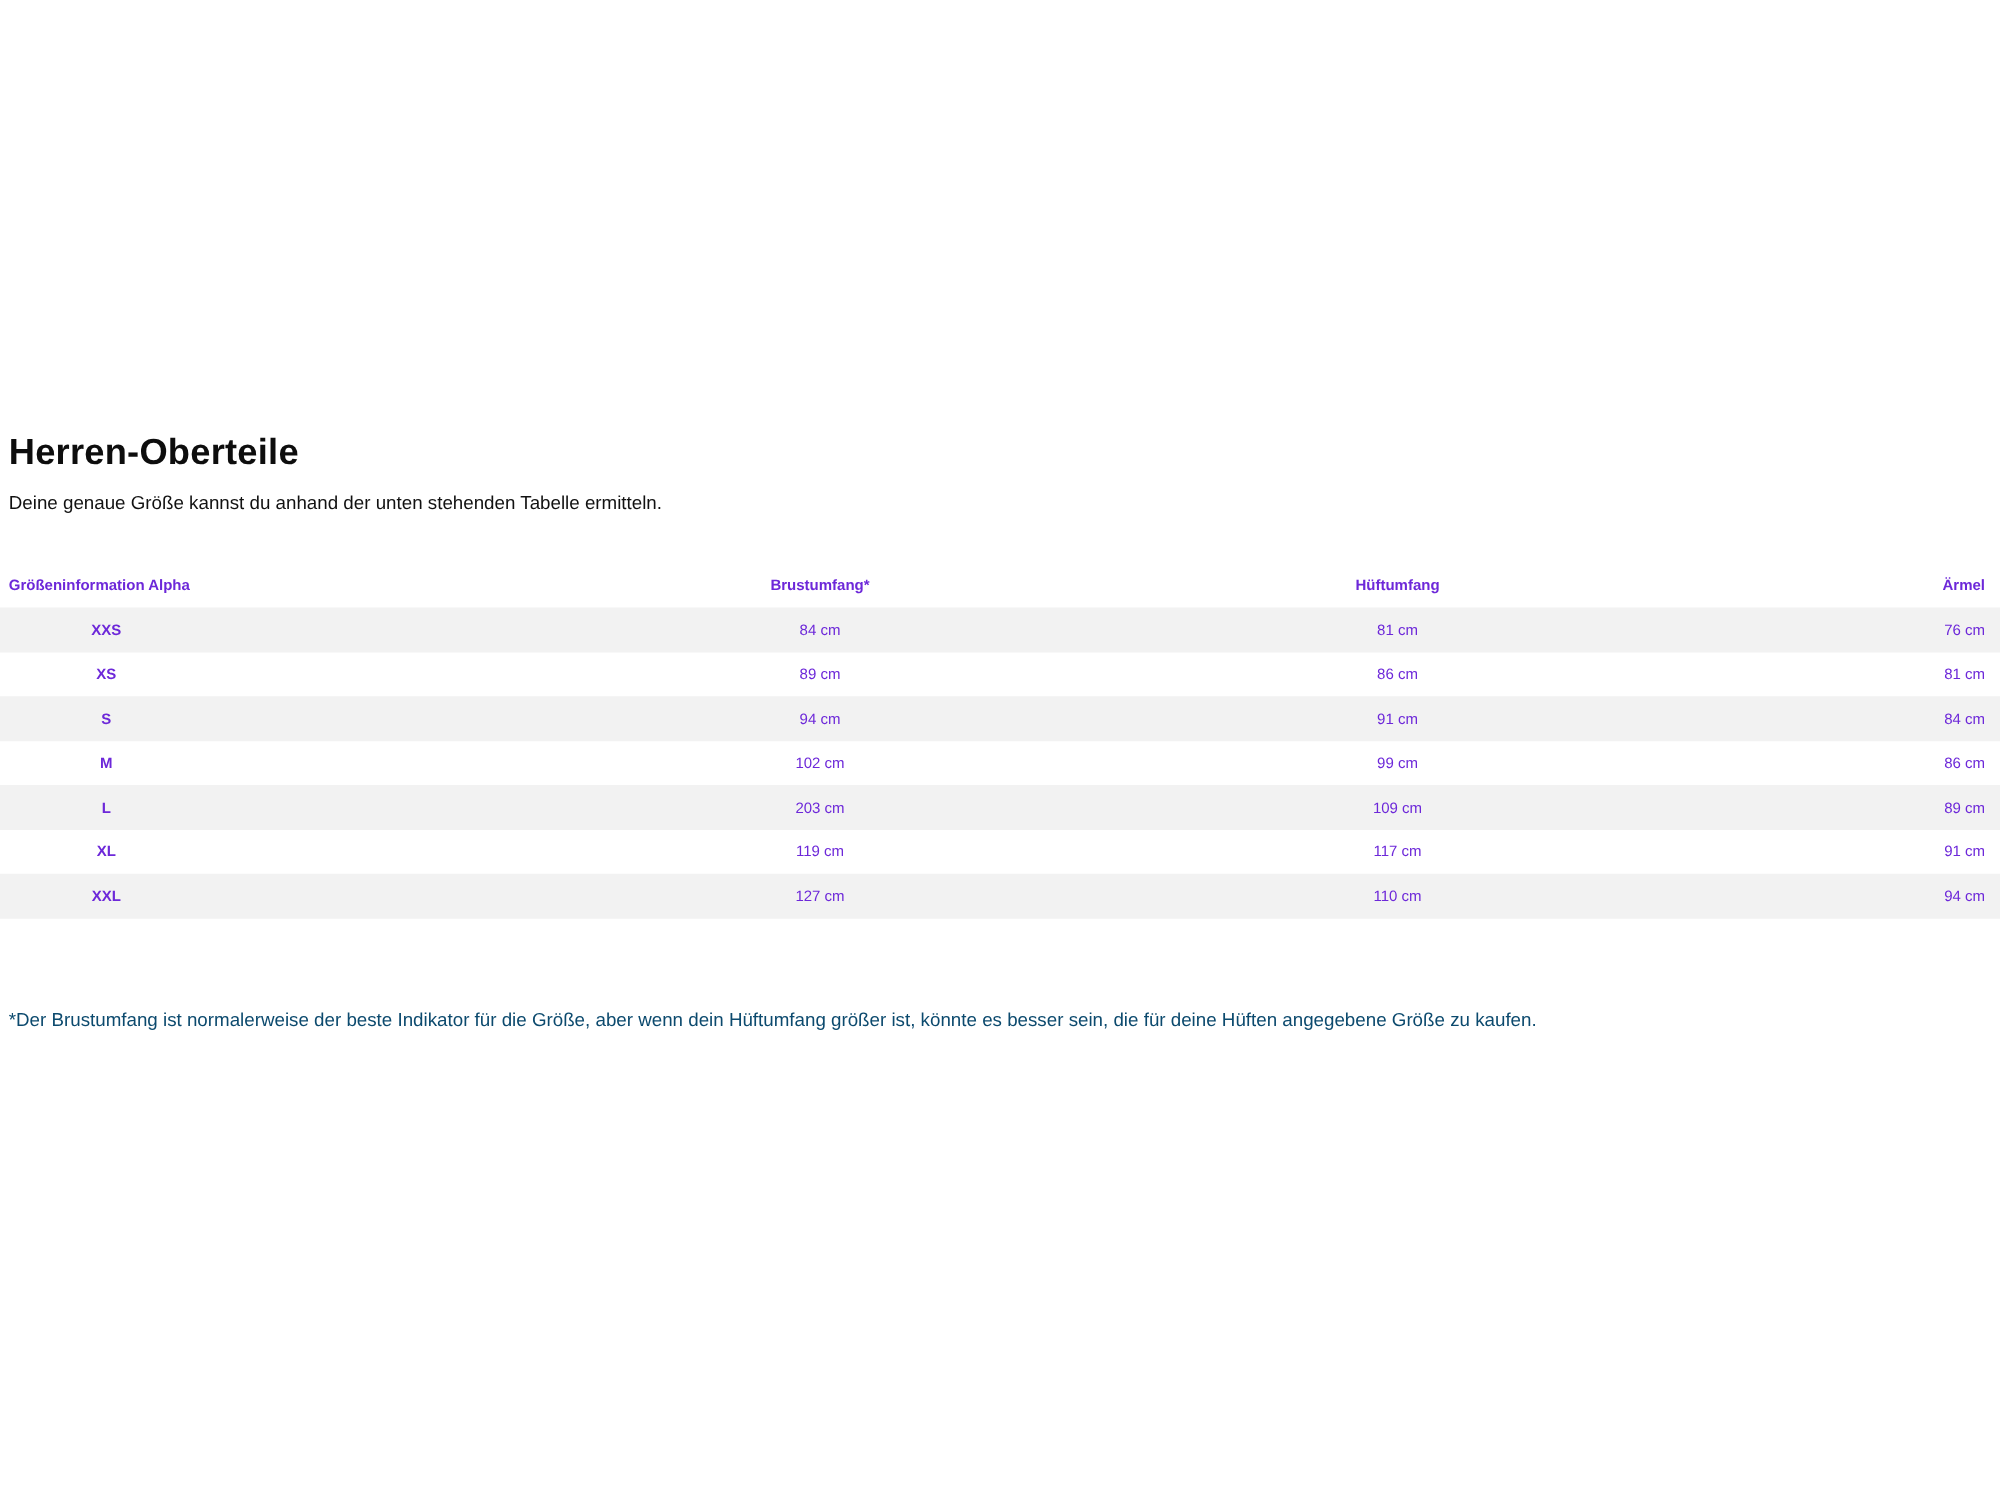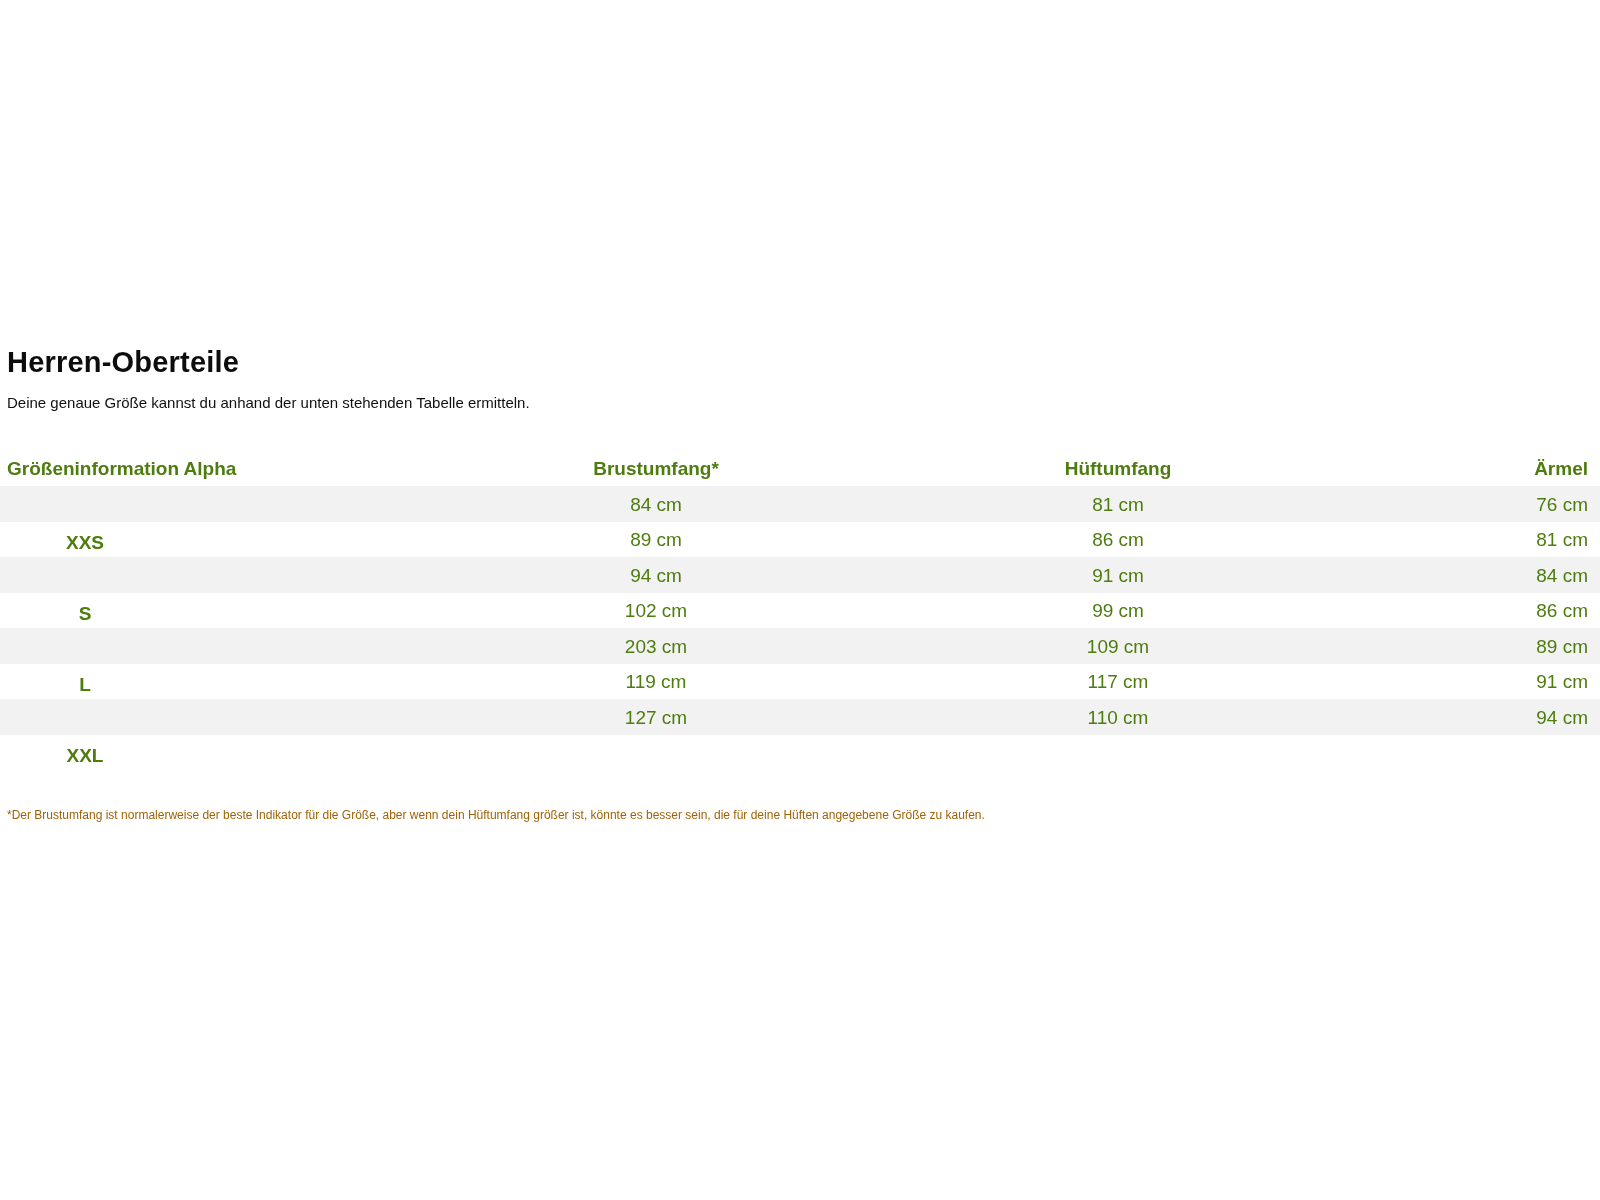--- a/index.html
+++ b/index.html
@@ -56,10 +56,10 @@
     position: absolute;
     top: 50%;
     transform: translateY(-50%);
-    font-size: 19px;
+    font-size: 12px;
     line-height: 1;
     white-space: nowrap;
-    color: #4d7c0f;
+    color: #6d28d9;
   }
   .thead .cell { font-weight: 700; }
   

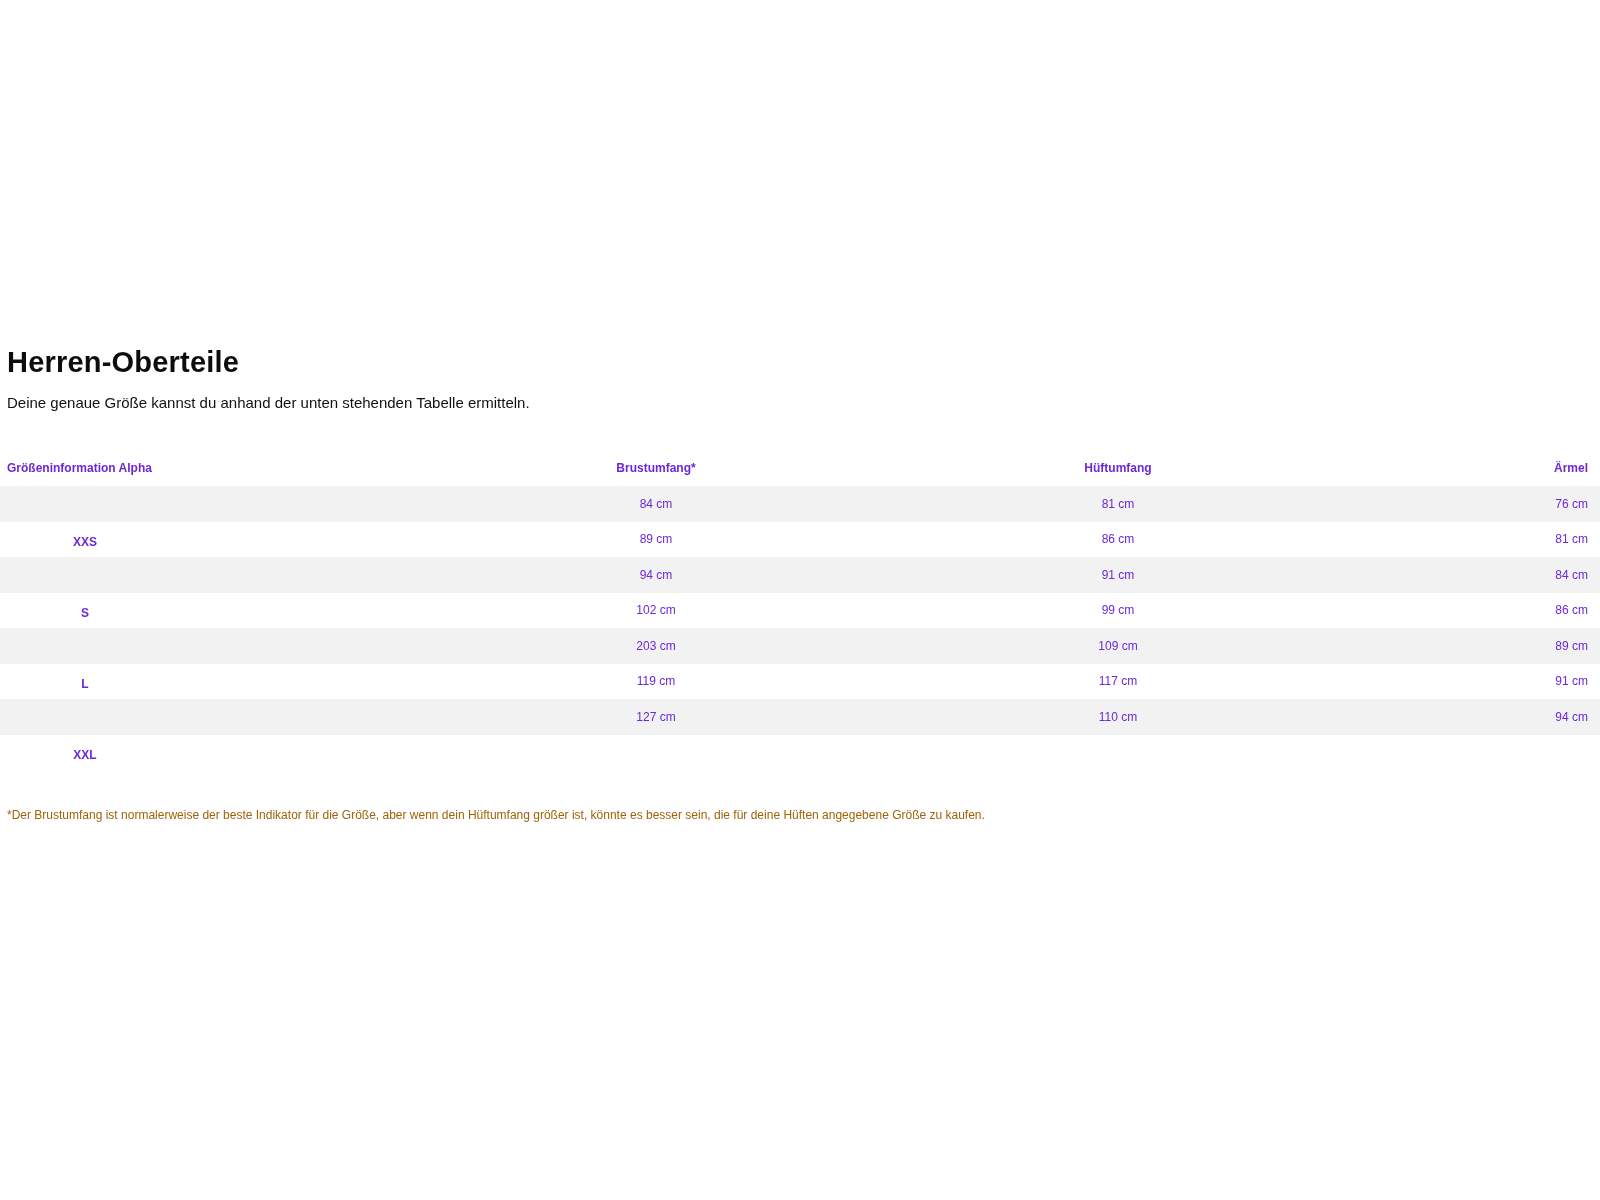--- a/index.html
+++ b/index.html
@@ -69,7 +69,6 @@
     width: 170px;
     text-align: center;
     font-weight: 700;
-    margin-top: 38px;
   }
   
   .c2 { left: 656px; transform: translate(-50%, -50%); }

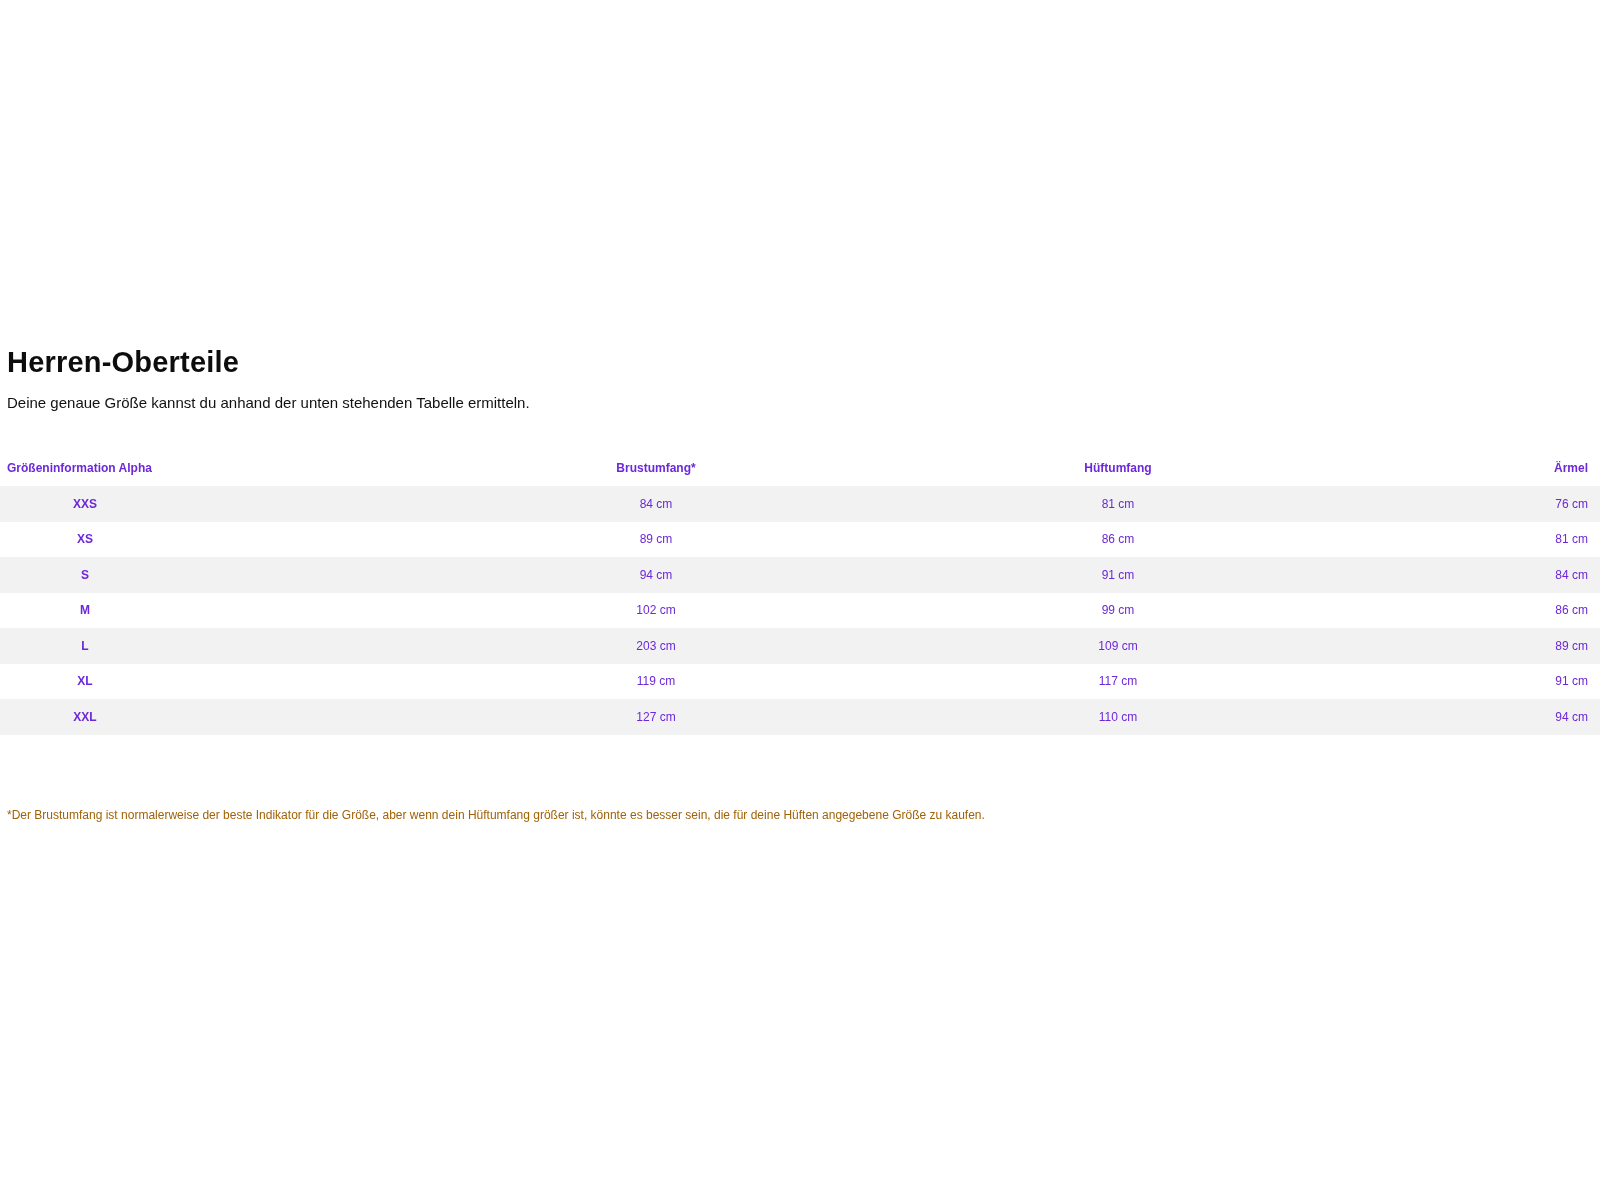--- a/index.html
+++ b/index.html
@@ -80,9 +80,9 @@
     left: 7px;
     top: 808px;
     margin: 0;
-    font-size: 12px;
+    font-size: 15px;
     font-weight: 400;
-    color: #a16207;
+    color: #0c4a6e;
     white-space: nowrap;
   }
 </style>

